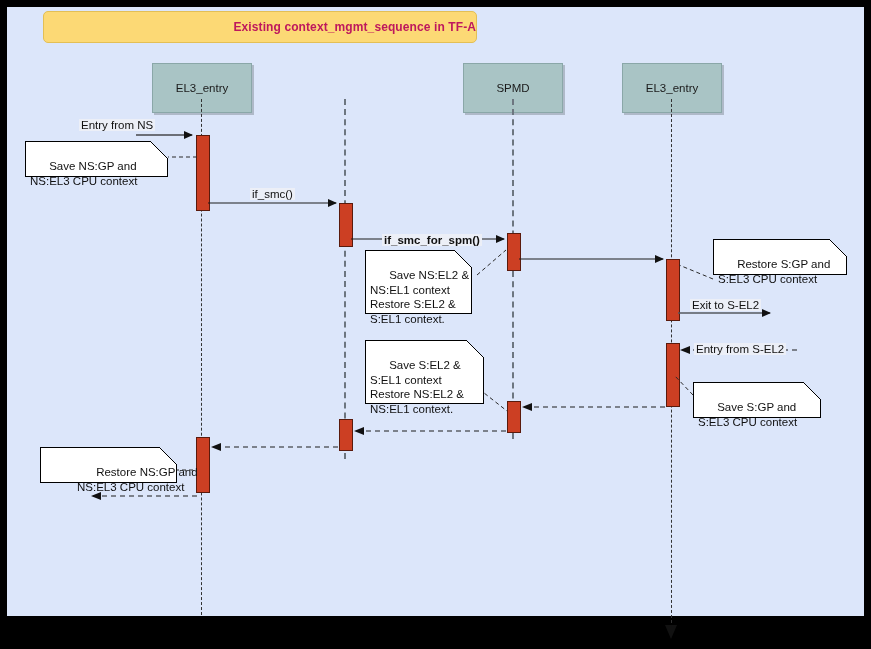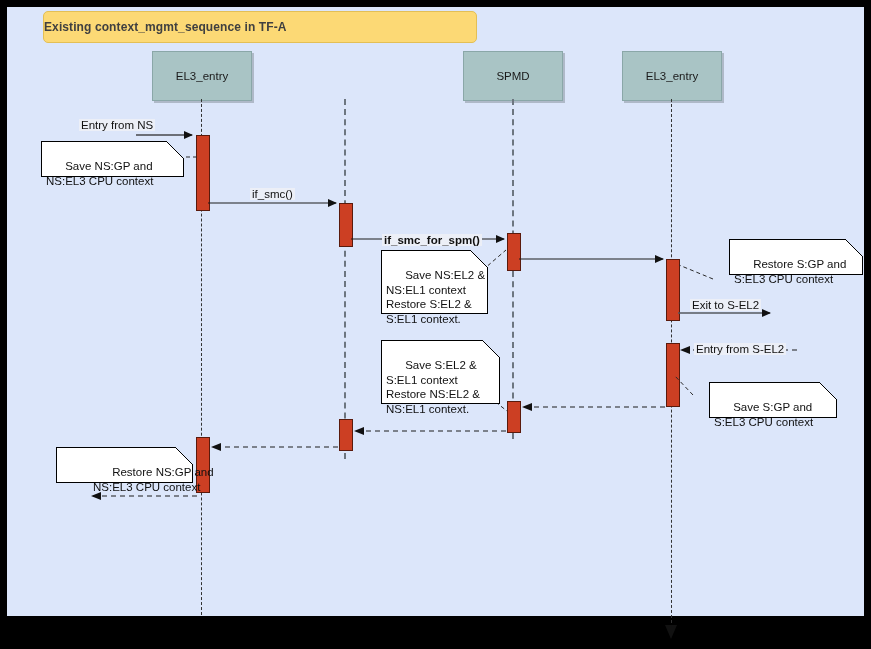--- a/index.html
+++ b/index.html
@@ -10,8 +10,8 @@
   #canvas{position:absolute;left:0;top:0;width:100%;height:100%;}
 
   .title-banner{position:absolute;background:#fcd975;border:1px solid #e3bf55;
-     border-radius:5px;display:flex;align-items:center;justify-content:flex-start;
-     font-size:12px;font-weight:bold;color:#404040;letter-spacing:.1px;}
+     border-radius:5px;display:flex;align-items:center;justify-content:flex-end;
+     font-size:12px;font-weight:bold;color:#be185d;letter-spacing:.1px;}
 
   .ll-head{position:absolute;background:#a9c4c5;border:1px solid #8aa7a8;
      box-shadow:2px 2px 0 rgba(120,130,140,.45);

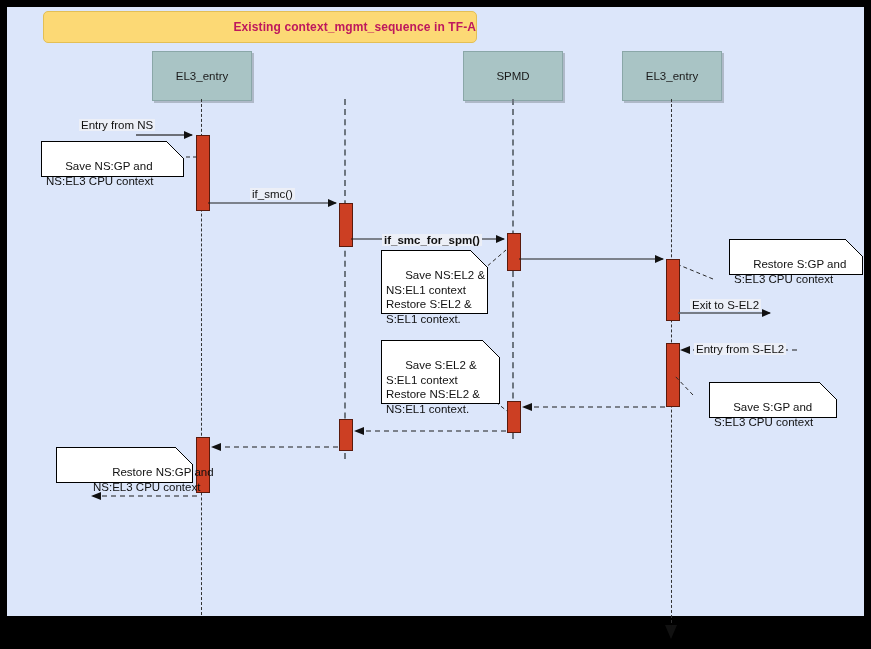--- a/index.html
+++ b/index.html
@@ -16,7 +16,7 @@
   .ll-head{position:absolute;background:#a9c4c5;border:1px solid #8aa7a8;
      box-shadow:2px 2px 0 rgba(120,130,140,.45);
      display:flex;align-items:center;justify-content:center;
-     font-size:11.5px;color:#1a1a1a;}
+     font-size:11.5px;color:#1a1a1a;margin-top:12px;}
 
   .ll-line{position:absolute;width:0;border-left-style:dashed;}
   .ll-line.thin{border-left-width:1.3px;border-left-color:#333;}

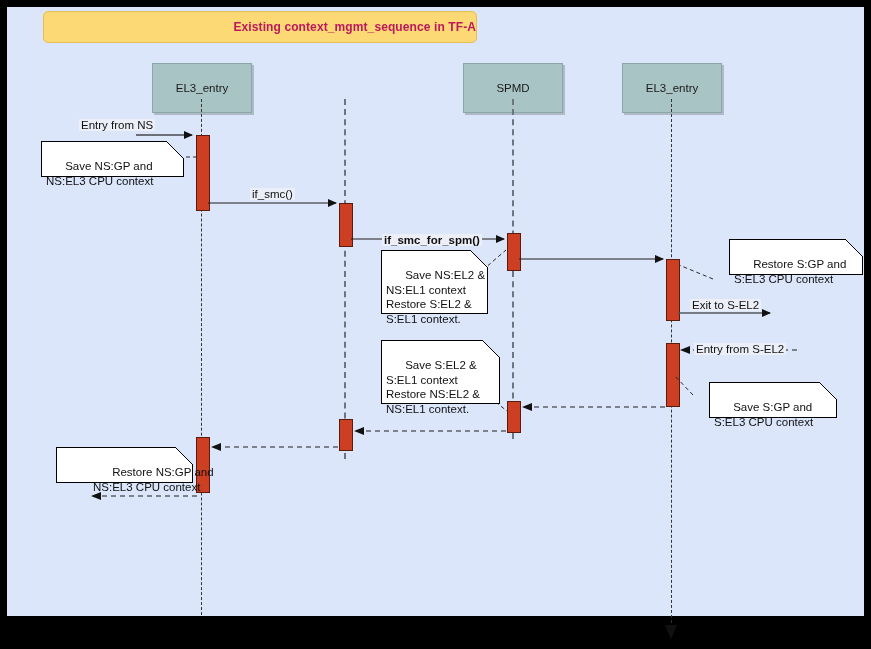--- a/index.html
+++ b/index.html
@@ -26,7 +26,7 @@
 
   .note{position:absolute;background:#fff;border:1px solid #000;
      font-size:11.5px;line-height:14.4px;color:#111;
-     padding:3px 5px 3px 4px;box-sizing:border-box;white-space:pre;margin-left:16px;}
+     padding:3px 5px 3px 4px;box-sizing:border-box;white-space:pre;}
   .note .foldfill{position:absolute;top:-1px;right:-1px;width:17px;height:17px;
      background:linear-gradient(225deg,#dce6fa 49.5%,#000 49.5%,#000 51.5%,#fff 51.5%);}
 

